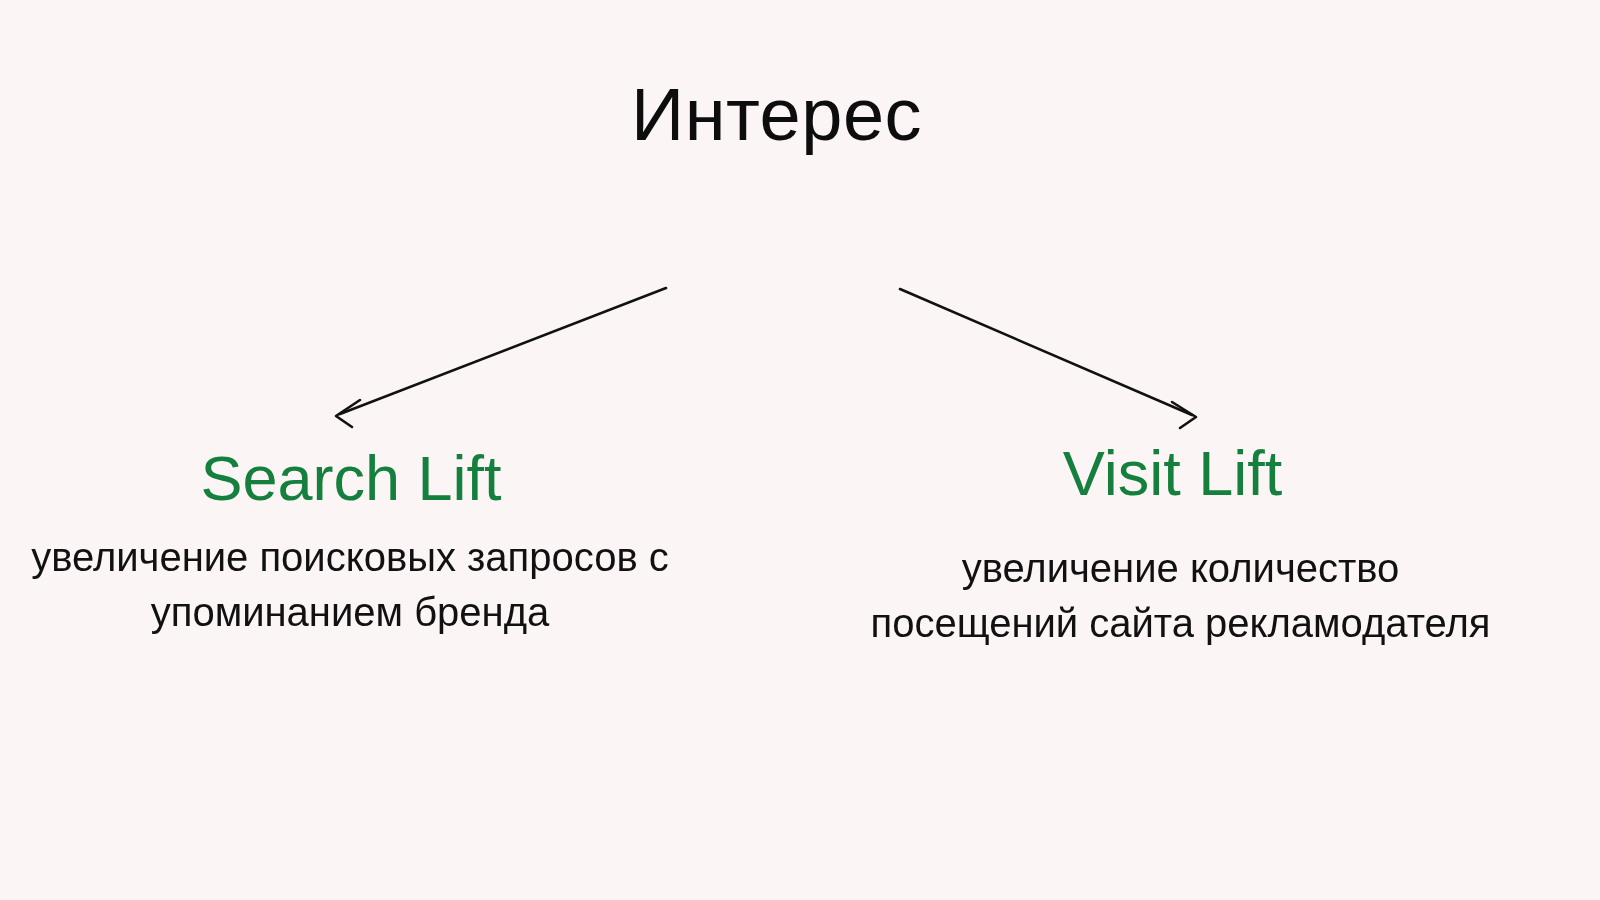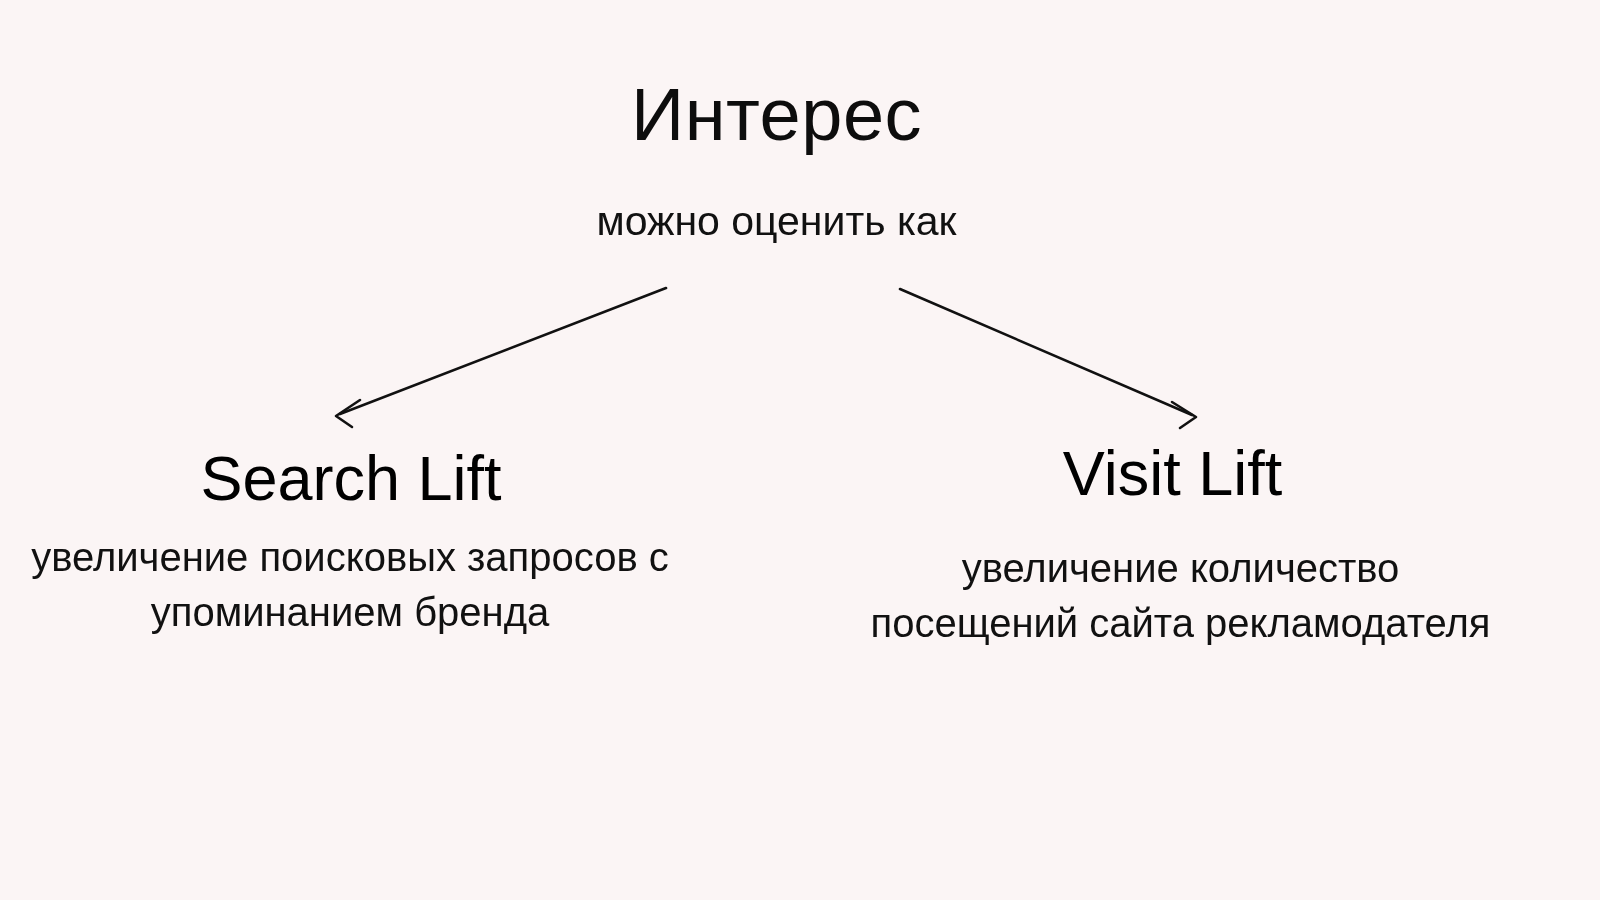--- a/index.html
+++ b/index.html
@@ -115,7 +115,6 @@
 
   <div class="root-title">Интерес</div>
 
-  <div class="root-subtitle">можно оценить как</div>
 
   <svg class="arrows-layer" viewBox="0 0 1600 900" width="1600" height="900" xmlns="http://www.w3.org/2000/svg">
     <g fill="none" stroke="#111111" stroke-width="2.6" stroke-linecap="round" stroke-linejoin="round">

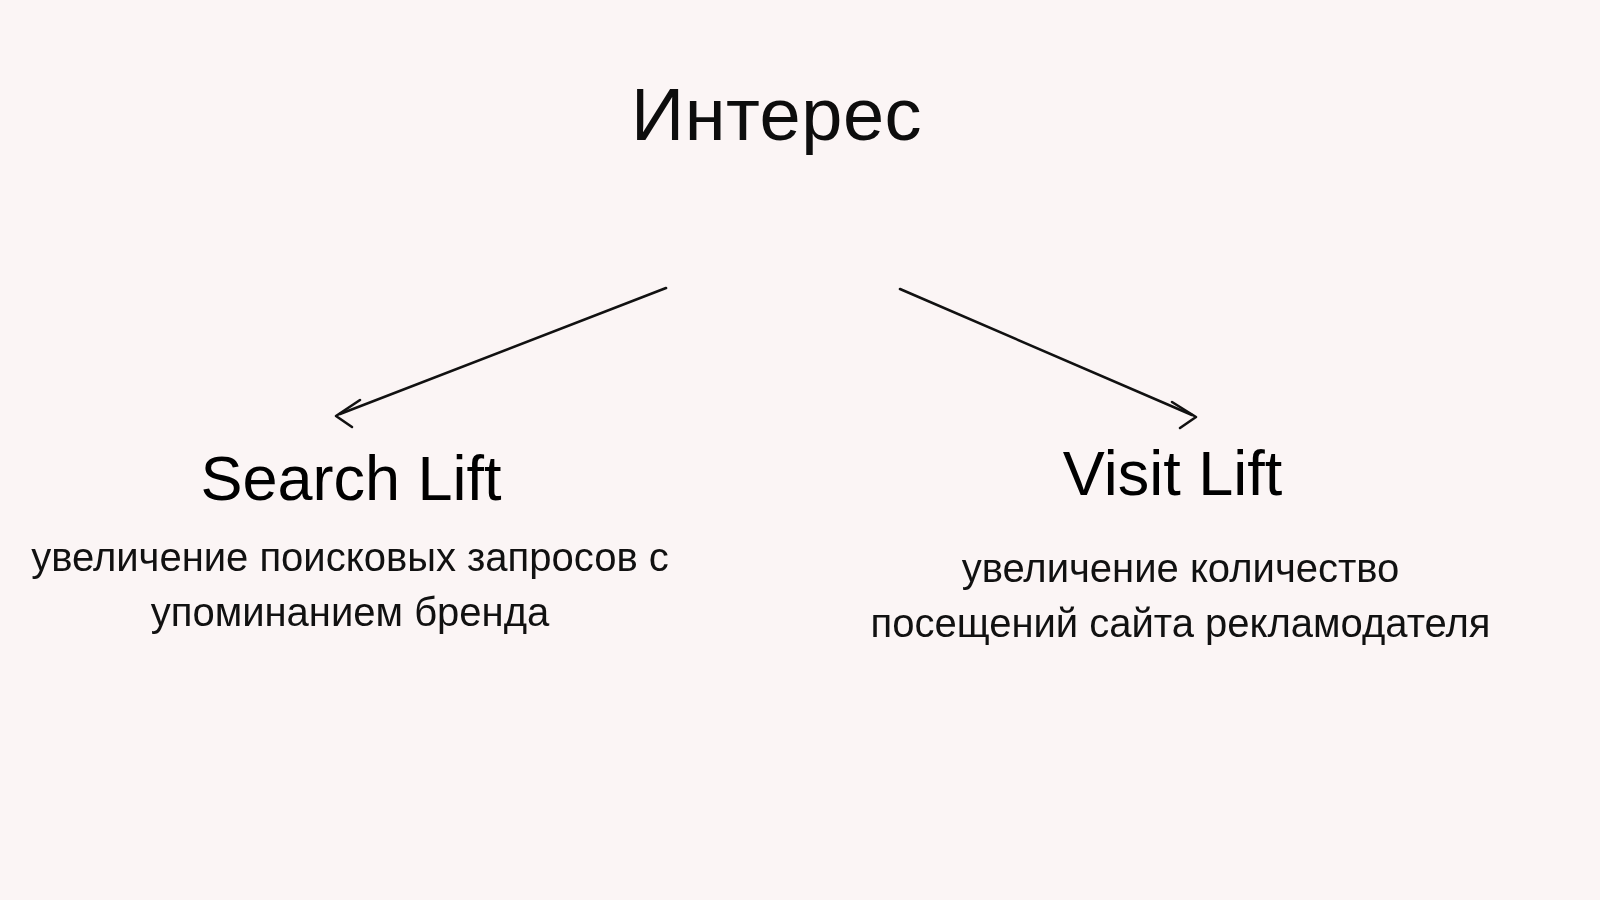--- a/index.html
+++ b/index.html
@@ -80,7 +80,7 @@
     font-size: 63px;
     font-weight: 400;
     line-height: 1.1;
-    color: #000000;
+    color: #15803d;
     white-space: nowrap;
   }
   .branch-left .branch-title {

